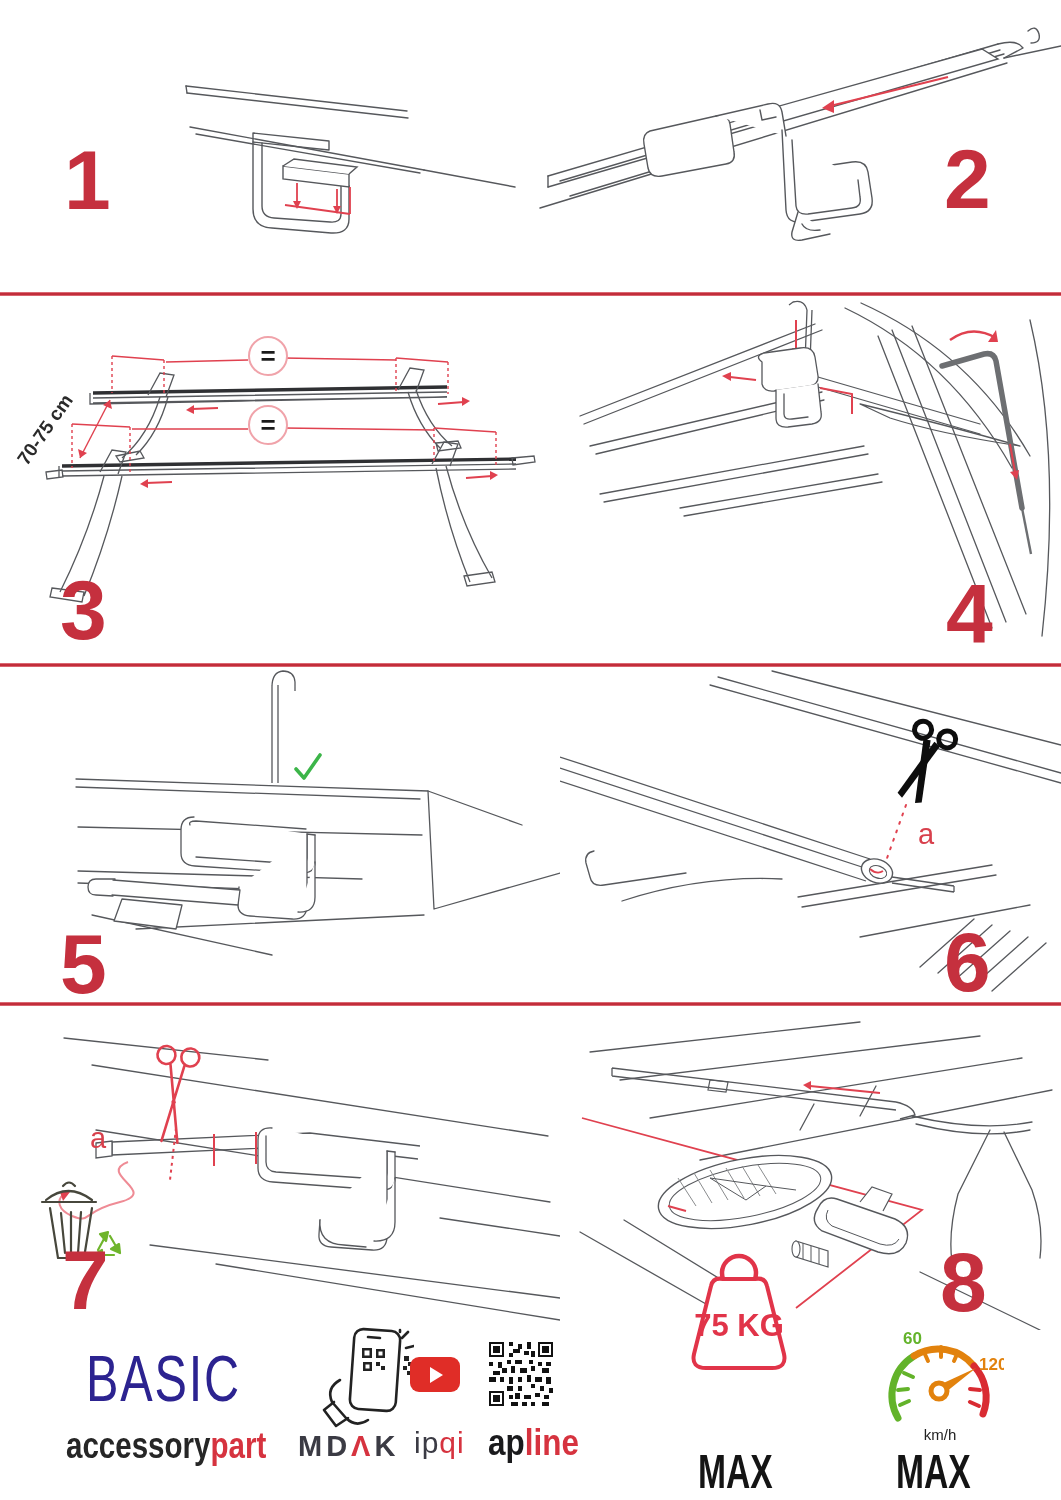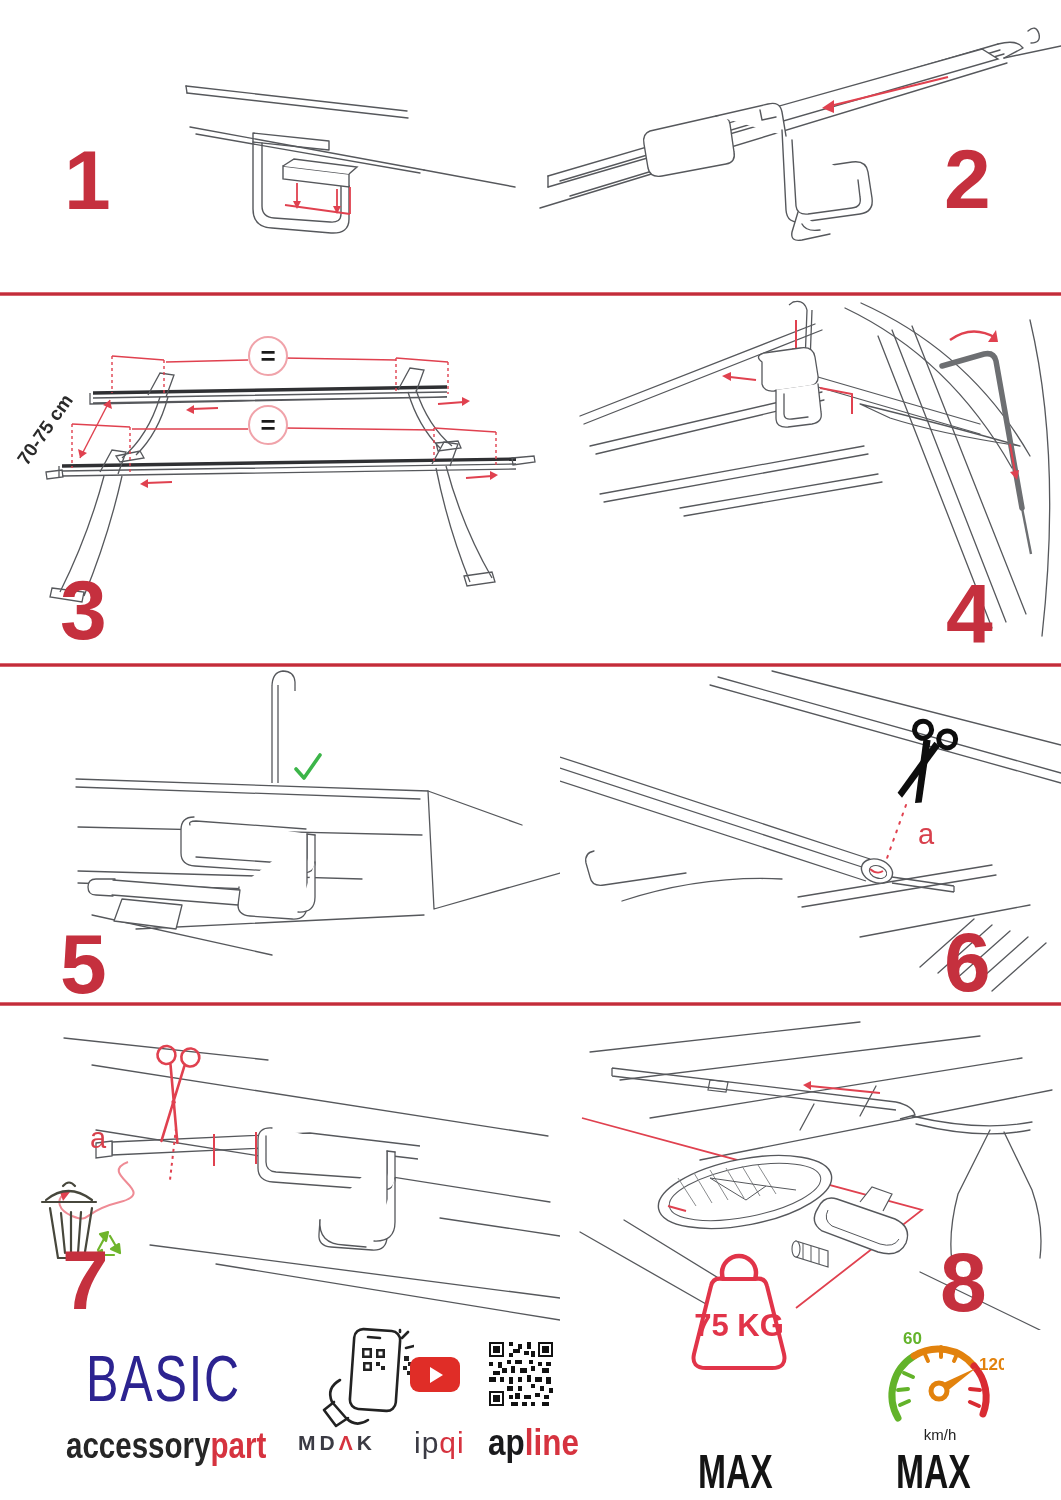--- a/index.html
+++ b/index.html
@@ -18,7 +18,7 @@
   .logo-accessory .red{color:#d6333f;}
   .brand-word{position:absolute;line-height:1;white-space:nowrap;color:#3b3b44;}
   .brand-word .red{color:#d6333f;}
-  .mdak{font-size:21px;font-weight:700;letter-spacing:4px;}
+  .mdak{font-size:29px;font-weight:700;letter-spacing:4px;}
   .ipqi{font-size:30px;font-weight:400;letter-spacing:1px;}
   .apline{font-size:37px;font-weight:700;transform:scaleX(0.85);transform-origin:left top;}
   .max-label{position:absolute;font-size:48px;font-weight:700;color:#141414;line-height:1;transform:scaleX(0.7);transform-origin:left top;}

